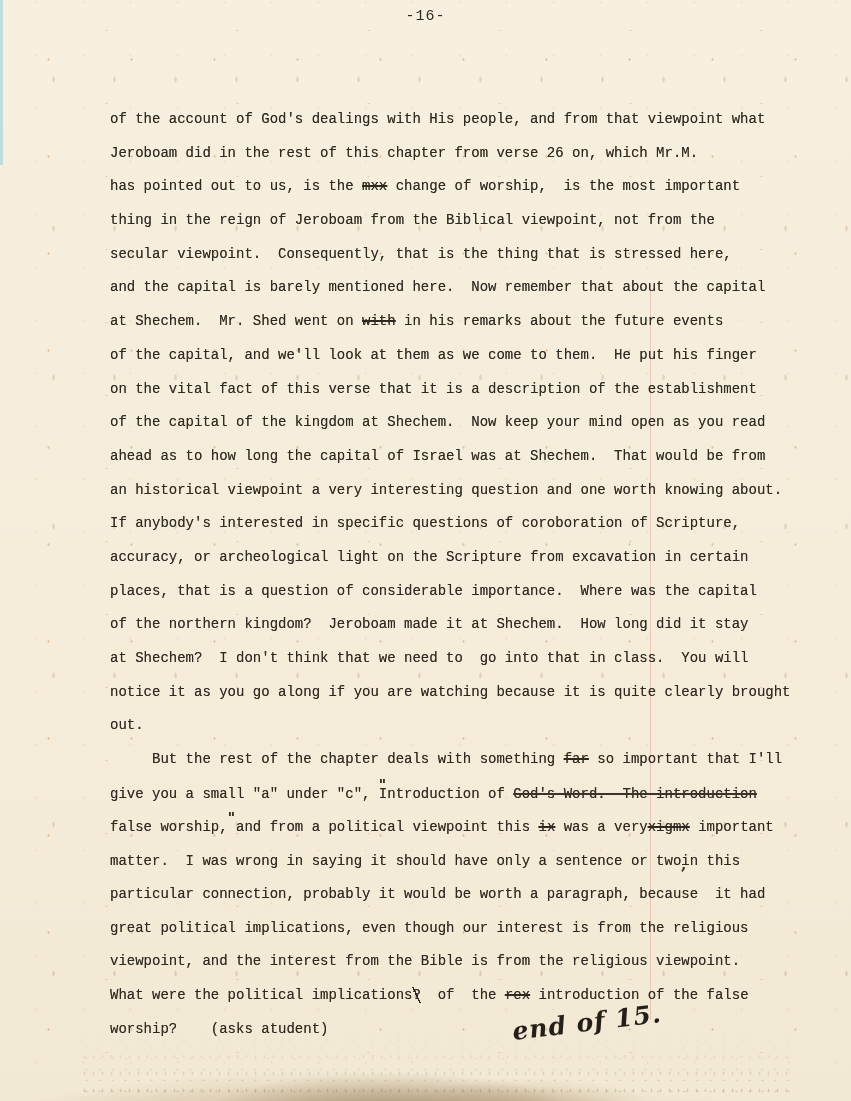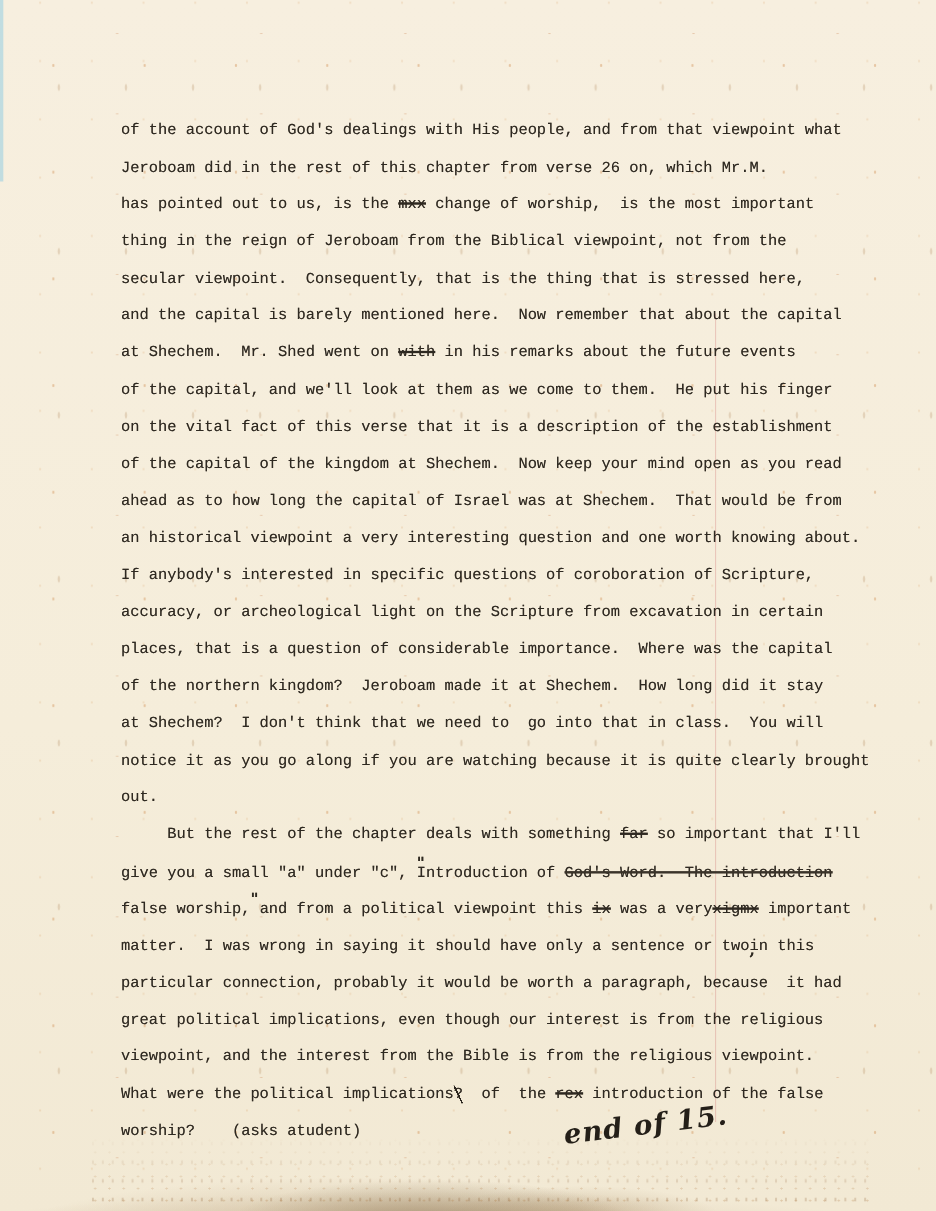--- a/index.html
+++ b/index.html
@@ -94,6 +94,7 @@
   <div class="edge-sliver"></div>
   <div class="red-line"></div>
 
+  <div class="page-number">-16-</div>
 
   <div class="text" id="text-block"><div class="line"><span>of the account of God's dealings with His people, and from that viewpoint what</span></div><div class="line"><span>Jeroboam did in the rest of this chapter from verse 26 on, which Mr.M.</span></div><div class="line"><span>has pointed out to us, is the </span><span class="overstrike">mxx</span><span> change of worship,  is the most important</span></div><div class="line"><span>thing in the reign of Jeroboam from the Biblical viewpoint, not from the</span></div><div class="line"><span>secular viewpoint.  Consequently, that is the thing that is stressed here,</span></div><div class="line"><span>and the capital is barely mentioned here.  Now remember that about the capital</span></div><div class="line"><span>at Shechem.  Mr. Shed went on </span><span class="overstrike">with</span><span> in his remarks about the future events</span></div><div class="line"><span>of the capital, and we'll look at them as we come to them.  He put his finger</span></div><div class="line"><span>on the vital fact of this verse that it is a description of the establishment</span></div><div class="line"><span>of the capital of the kingdom at Shechem.  Now keep your mind open as you read</span></div><div class="line"><span>ahead as to how long the capital of Israel was at Shechem.  That would be from</span></div><div class="line"><span>an historical viewpoint a very interesting question and one worth knowing about.</span></div><div class="line"><span>If anybody's interested in specific questions of coroboration of Scripture,</span></div><div class="line"><span>accuracy, or archeological light on the Scripture from excavation in certain</span></div><div class="line"><span>places, that is a question of considerable importance.  Where was the capital</span></div><div class="line"><span>of the northern kingdom?  Jeroboam made it at Shechem.  How long did it stay</span></div><div class="line"><span>at Shechem?  I don't think that we need to  go into that in class.  You will</span></div><div class="line"><span>notice it as you go along if you are watching because it is quite clearly brought</span></div><div class="line"><span>out.</span></div><div class="line"><span>     But the rest of the chapter deals with something </span><span class="overstrike">far</span><span> so important that I'll</span></div><div class="line"><span>give you a small "a" under "c", </span><span class="hand-insert">"</span><span>Introduction of </span><span class="pen-strike">God's Word.  The introduction</span></div><div class="line"><span>false worship,</span><span class="hand-insert">"</span><span> and from a political viewpoint this </span><span class="overstrike">ix</span><span> was a very</span><span class="overstrike">xigmx</span><span> important</span></div><div class="line"><span>matter.  I was wrong in saying it should have only a sentence or two</span><span class="hand-insert-low">,</span><span>in this</span></div><div class="line"><span>particular connection, probably it would be worth a paragraph, because  it had</span></div><div class="line"><span>great political implications, even though our interest is from the religious</span></div><div class="line"><span>viewpoint, and the interest from the Bible is from the religious viewpoint.</span></div><div class="line"><span>What were the political implications</span><span class="slashed">?</span><span>  of  the </span><span class="overstrike">rex</span><span> introduction of the false</span></div><div class="line"><span>worship?    (asks atudent)</span></div></div>
 

